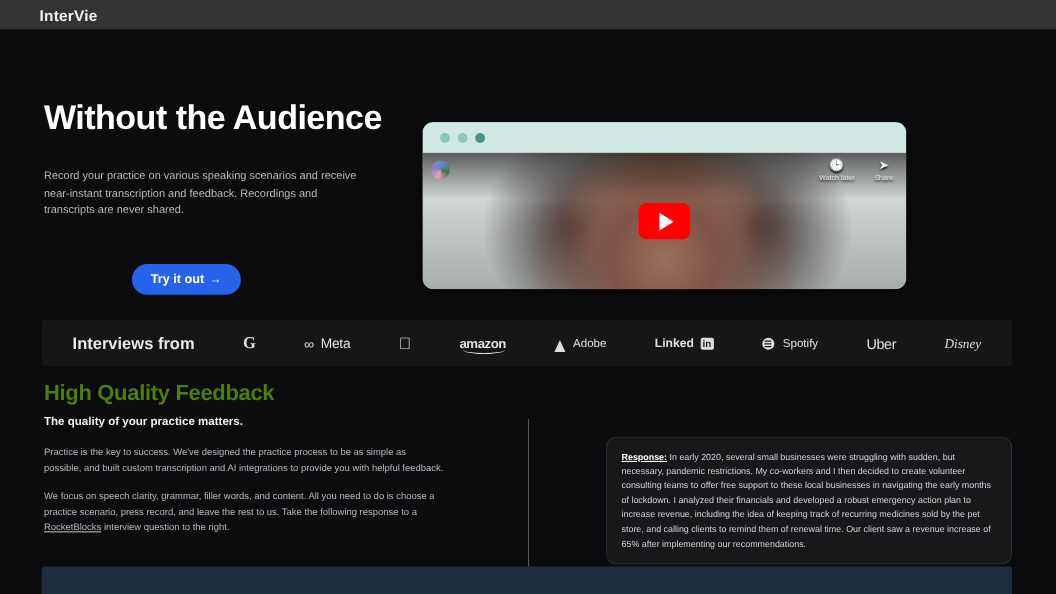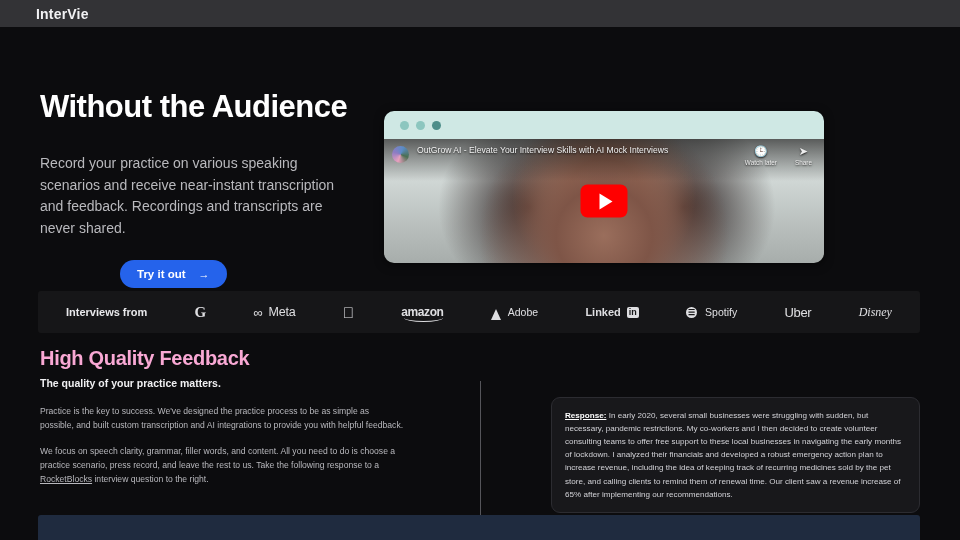--- a/index.html
+++ b/index.html
@@ -195,7 +195,6 @@
       <div class="video-body">
         <div class="video-top">
           <span class="vt-avatar"></span>
-          <span class="vt-title">OutGrow AI - Elevate Your Interview Skills with AI Mock Interviews</span>
           <div class="vt-actions">
             <div class="vt-act">
               <span class="gly">🕒</span>

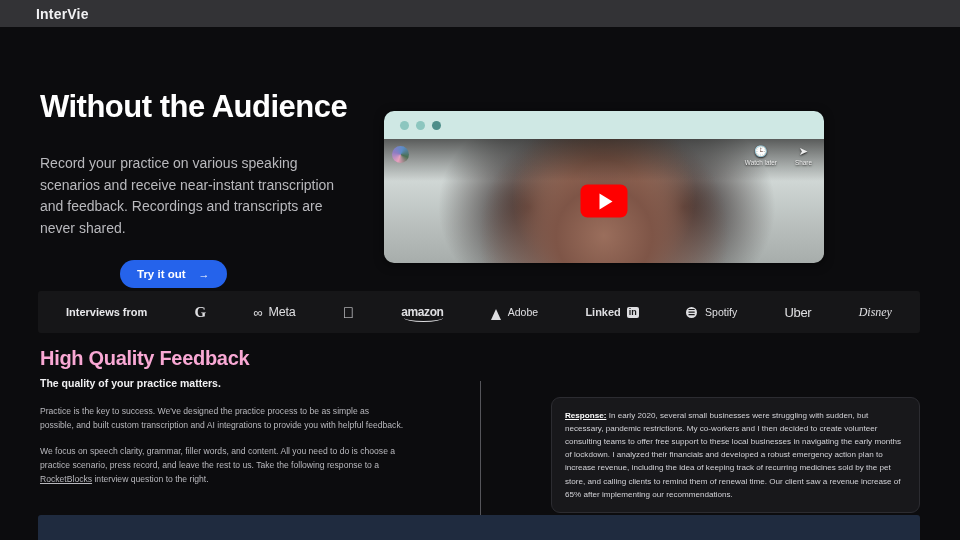--- a/index.html
+++ b/index.html
@@ -36,7 +36,7 @@
   }
   h1.hero-line.second{ margin-top:26px; }
   .hero-sub{
-    margin-top:31px; font-size:14px; line-height:1.55; color:#b9b9bd; width:296px;
+    margin-top:31px; font-size:10px; line-height:1.55; color:#b9b9bd; width:296px;
   }
   .cta{
     margin-top:20px; display:inline-flex; align-items:flex-start; gap:13px;

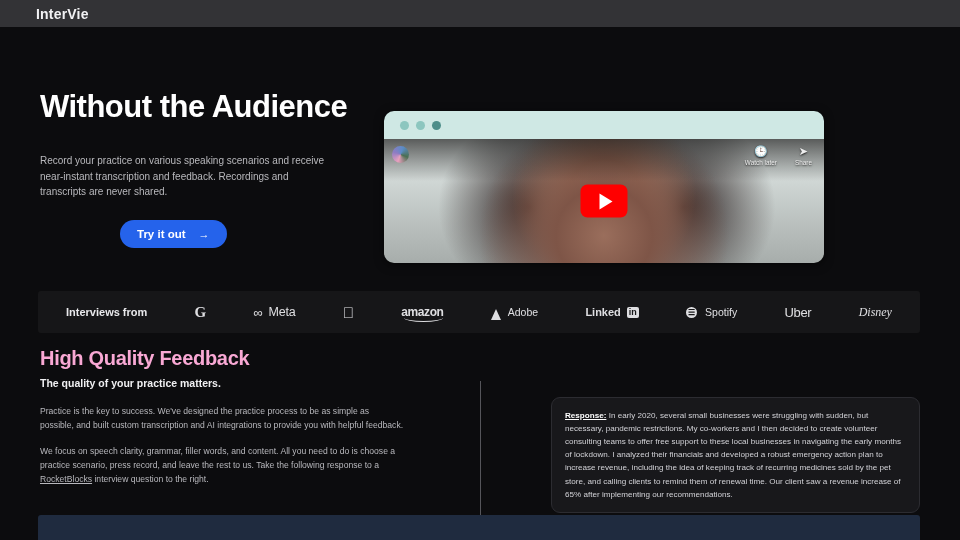--- a/index.html
+++ b/index.html
@@ -39,7 +39,7 @@
     margin-top:31px; font-size:10px; line-height:1.55; color:#b9b9bd; width:296px;
   }
   .cta{
-    margin-top:20px; display:inline-flex; align-items:flex-start; gap:13px;
+    margin-top:40px; display:inline-flex; align-items:flex-start; gap:5px;
     background:#2563eb; color:#fff; border:none; border-radius:20px;
     padding:8px 17px; font-size:11.5px; font-weight:bold;
     font-family:"Liberation Sans", sans-serif; cursor:pointer;

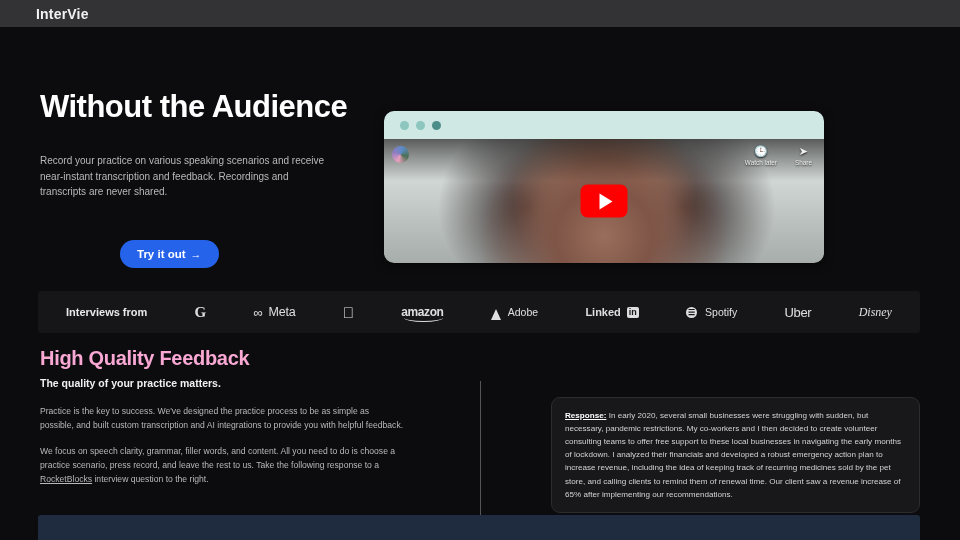--- a/index.html
+++ b/index.html
@@ -102,7 +102,7 @@
     display:flex; align-items:center; justify-content:space-between;
     padding:0 28px;
   }
-  .logos-label{ font-size:11px; font-weight:bold; color:#e9e9ec; }
+  .logos-label{ font-size:15px; font-weight:bold; color:#e9e9ec; }
   .logo{ color:#e9e9ec; display:flex; align-items:center; gap:4px; opacity:.95; }
   .logo-g{ font-size:15px; font-weight:bold; font-family:"Liberation Serif", serif; }
   .logo-meta{ font-size:12.5px; letter-spacing:-.2px; }

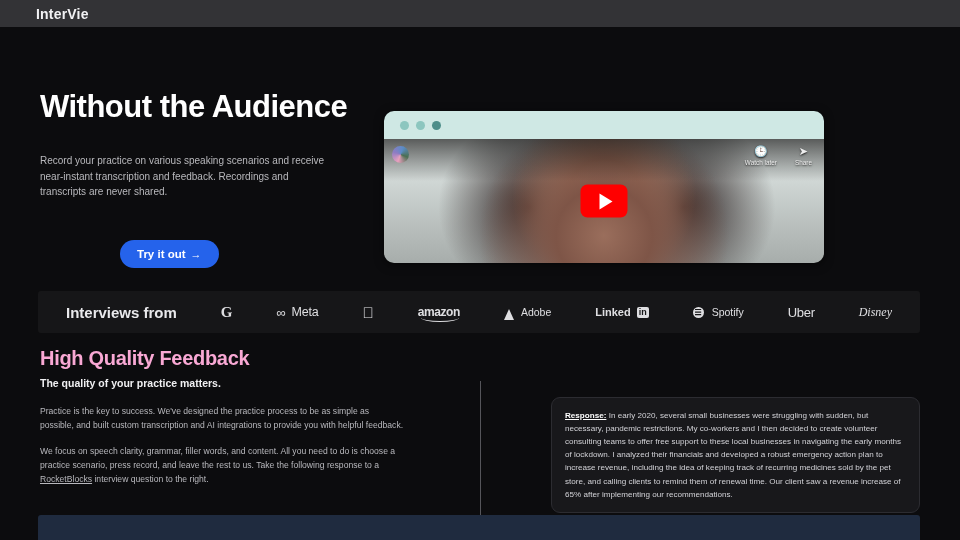--- a/index.html
+++ b/index.html
@@ -136,7 +136,7 @@
   
   .feedback{ position:absolute; left:0; top:320px; width:960px; height:160px; }
   .fb-left{ position:absolute; left:40px; top:0; width:380px; }
-  h2.fb-title{ font-size:20px; font-weight:bold; color:#f9a8d4; letter-spacing:-.3px; }
+  h2.fb-title{ font-size:20px; font-weight:bold; color:#4d7c0f; letter-spacing:-.3px; }
   .fb-sub{ margin-top:7px; font-size:10.5px; font-weight:bold; color:#f0f0f2; }
   .fb-p{ margin-top:16px; font-size:8.6px; line-height:1.62; color:#b8b8bd; width:364px; }
   .fb-p.second{ margin-top:12px; }

